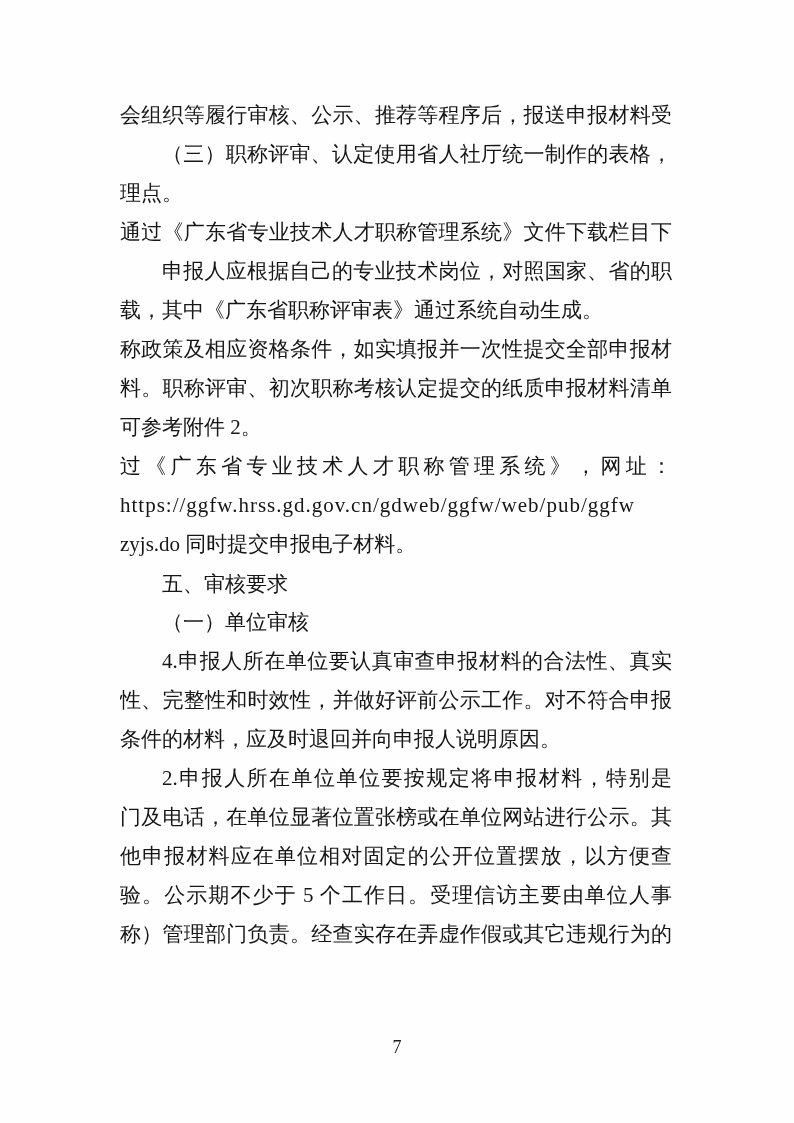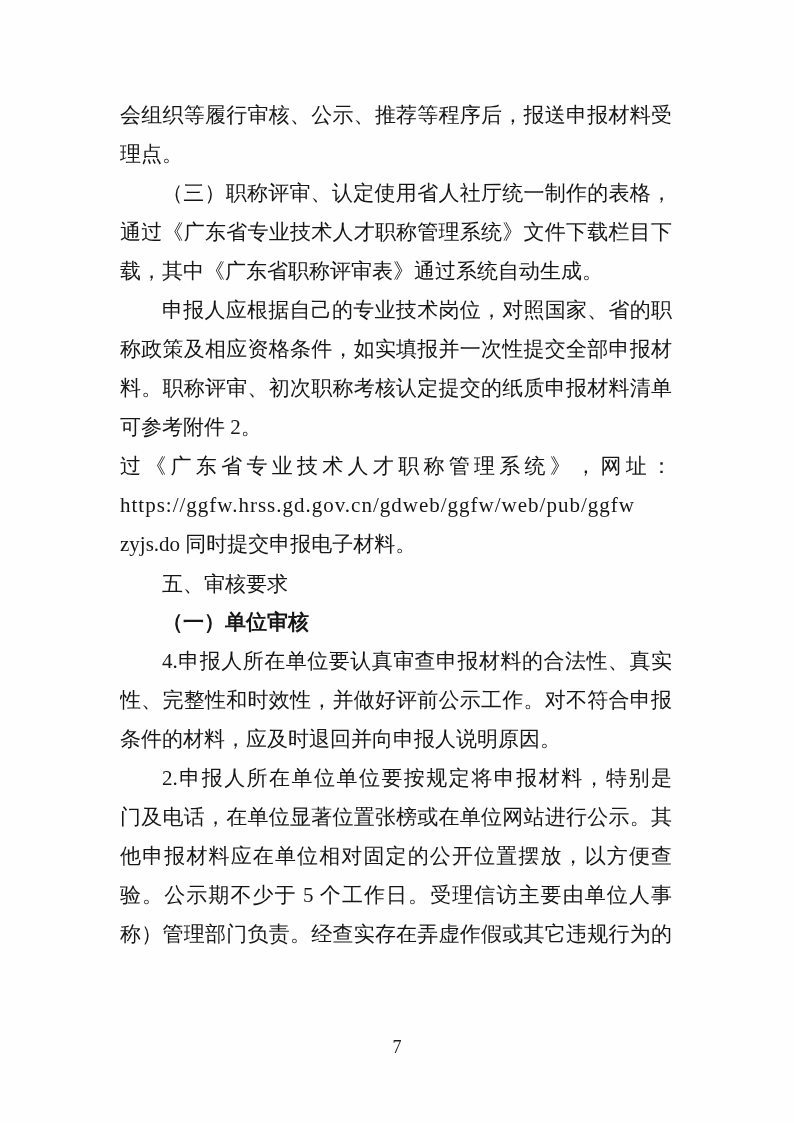--- a/index.html
+++ b/index.html
@@ -69,8 +69,8 @@
 <div class="page">
   <div class="content" id="content">
       <div class="line fill">会组织等履行审核、公示、推荐等程序后，报送申报材料受</div>
+      <div class="line indent fill">（三）职称评审、认定使用省人社厅统一制作的表格，</div>
       <div class="line">理点。</div>
-      <div class="line indent fill">（三）职称评审、认定使用省人社厅统一制作的表格，</div>
       <div class="line fill">通过《广东省专业技术人才职称管理系统》文件下载栏目下</div>
       <div class="line">载，其中《广东省职称评审表》通过系统自动生成。</div>
       <div class="line indent fill">申报人应根据自己的专业技术岗位，对照国家、省的职</div>

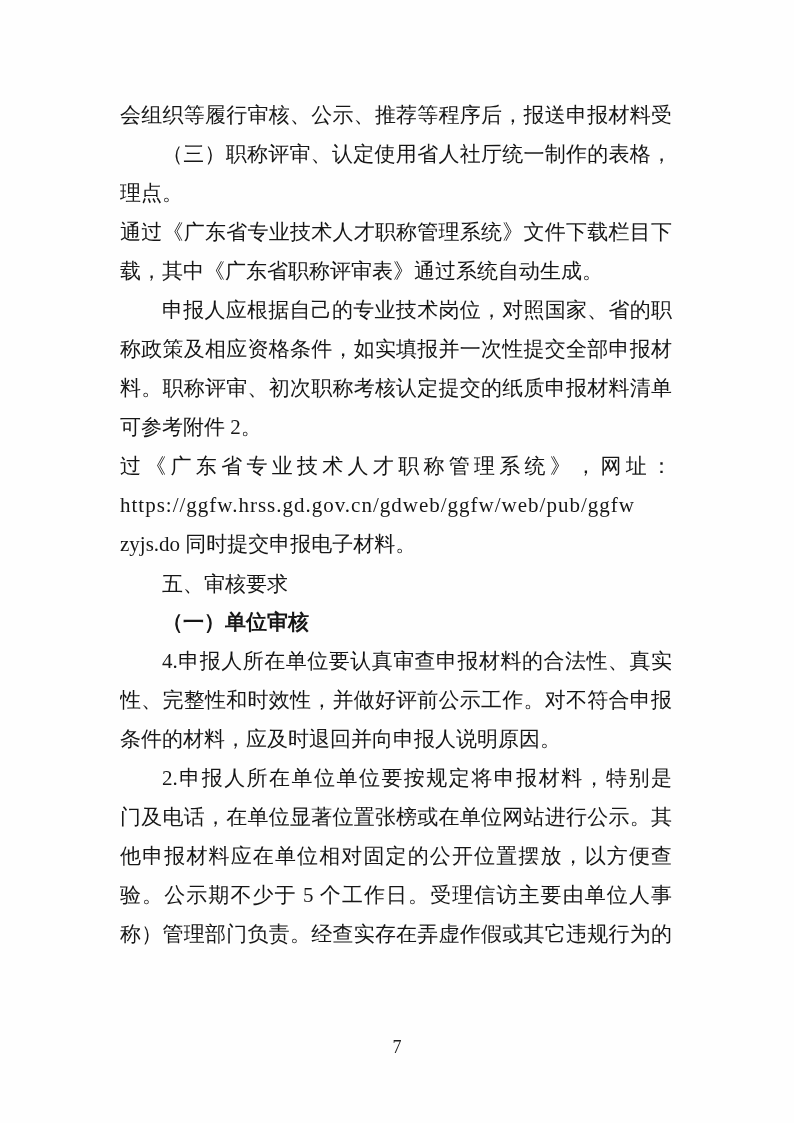--- a/index.html
+++ b/index.html
@@ -72,8 +72,8 @@
       <div class="line indent fill">（三）职称评审、认定使用省人社厅统一制作的表格，</div>
       <div class="line">理点。</div>
       <div class="line fill">通过《广东省专业技术人才职称管理系统》文件下载栏目下</div>
+      <div class="line indent fill">申报人应根据自己的专业技术岗位，对照国家、省的职</div>
       <div class="line">载，其中《广东省职称评审表》通过系统自动生成。</div>
-      <div class="line indent fill">申报人应根据自己的专业技术岗位，对照国家、省的职</div>
       <div class="line fill">称政策及相应资格条件，如实填报并一次性提交全部申报材</div>
       <div class="line fill">料。职称评审、初次职称考核认定提交的纸质申报材料清单</div>
       <div class="line">可参考附件 2。</div>

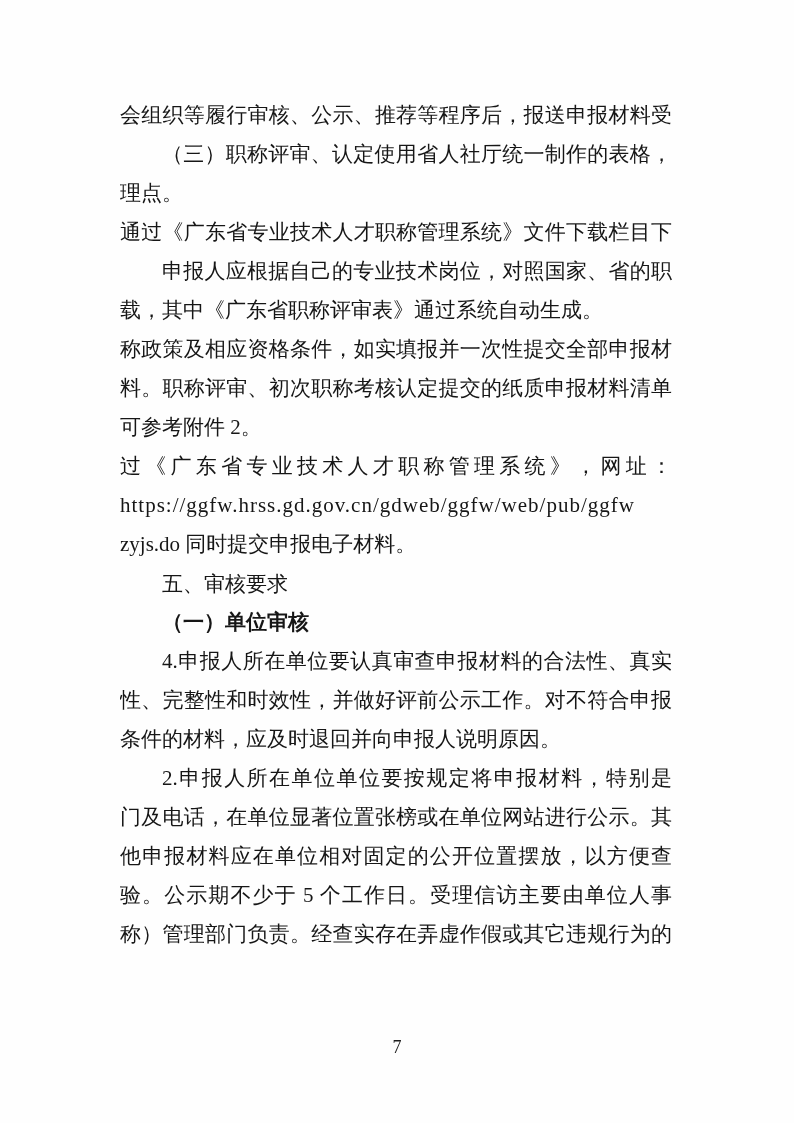--- a/index.html
+++ b/index.html
@@ -44,7 +44,7 @@
     font-weight: 400;
   }
   .line.heading2 {
-    font-weight: 700;
+    font-weight: 400;
   }
   .line.latin {
     letter-spacing: 1px;

